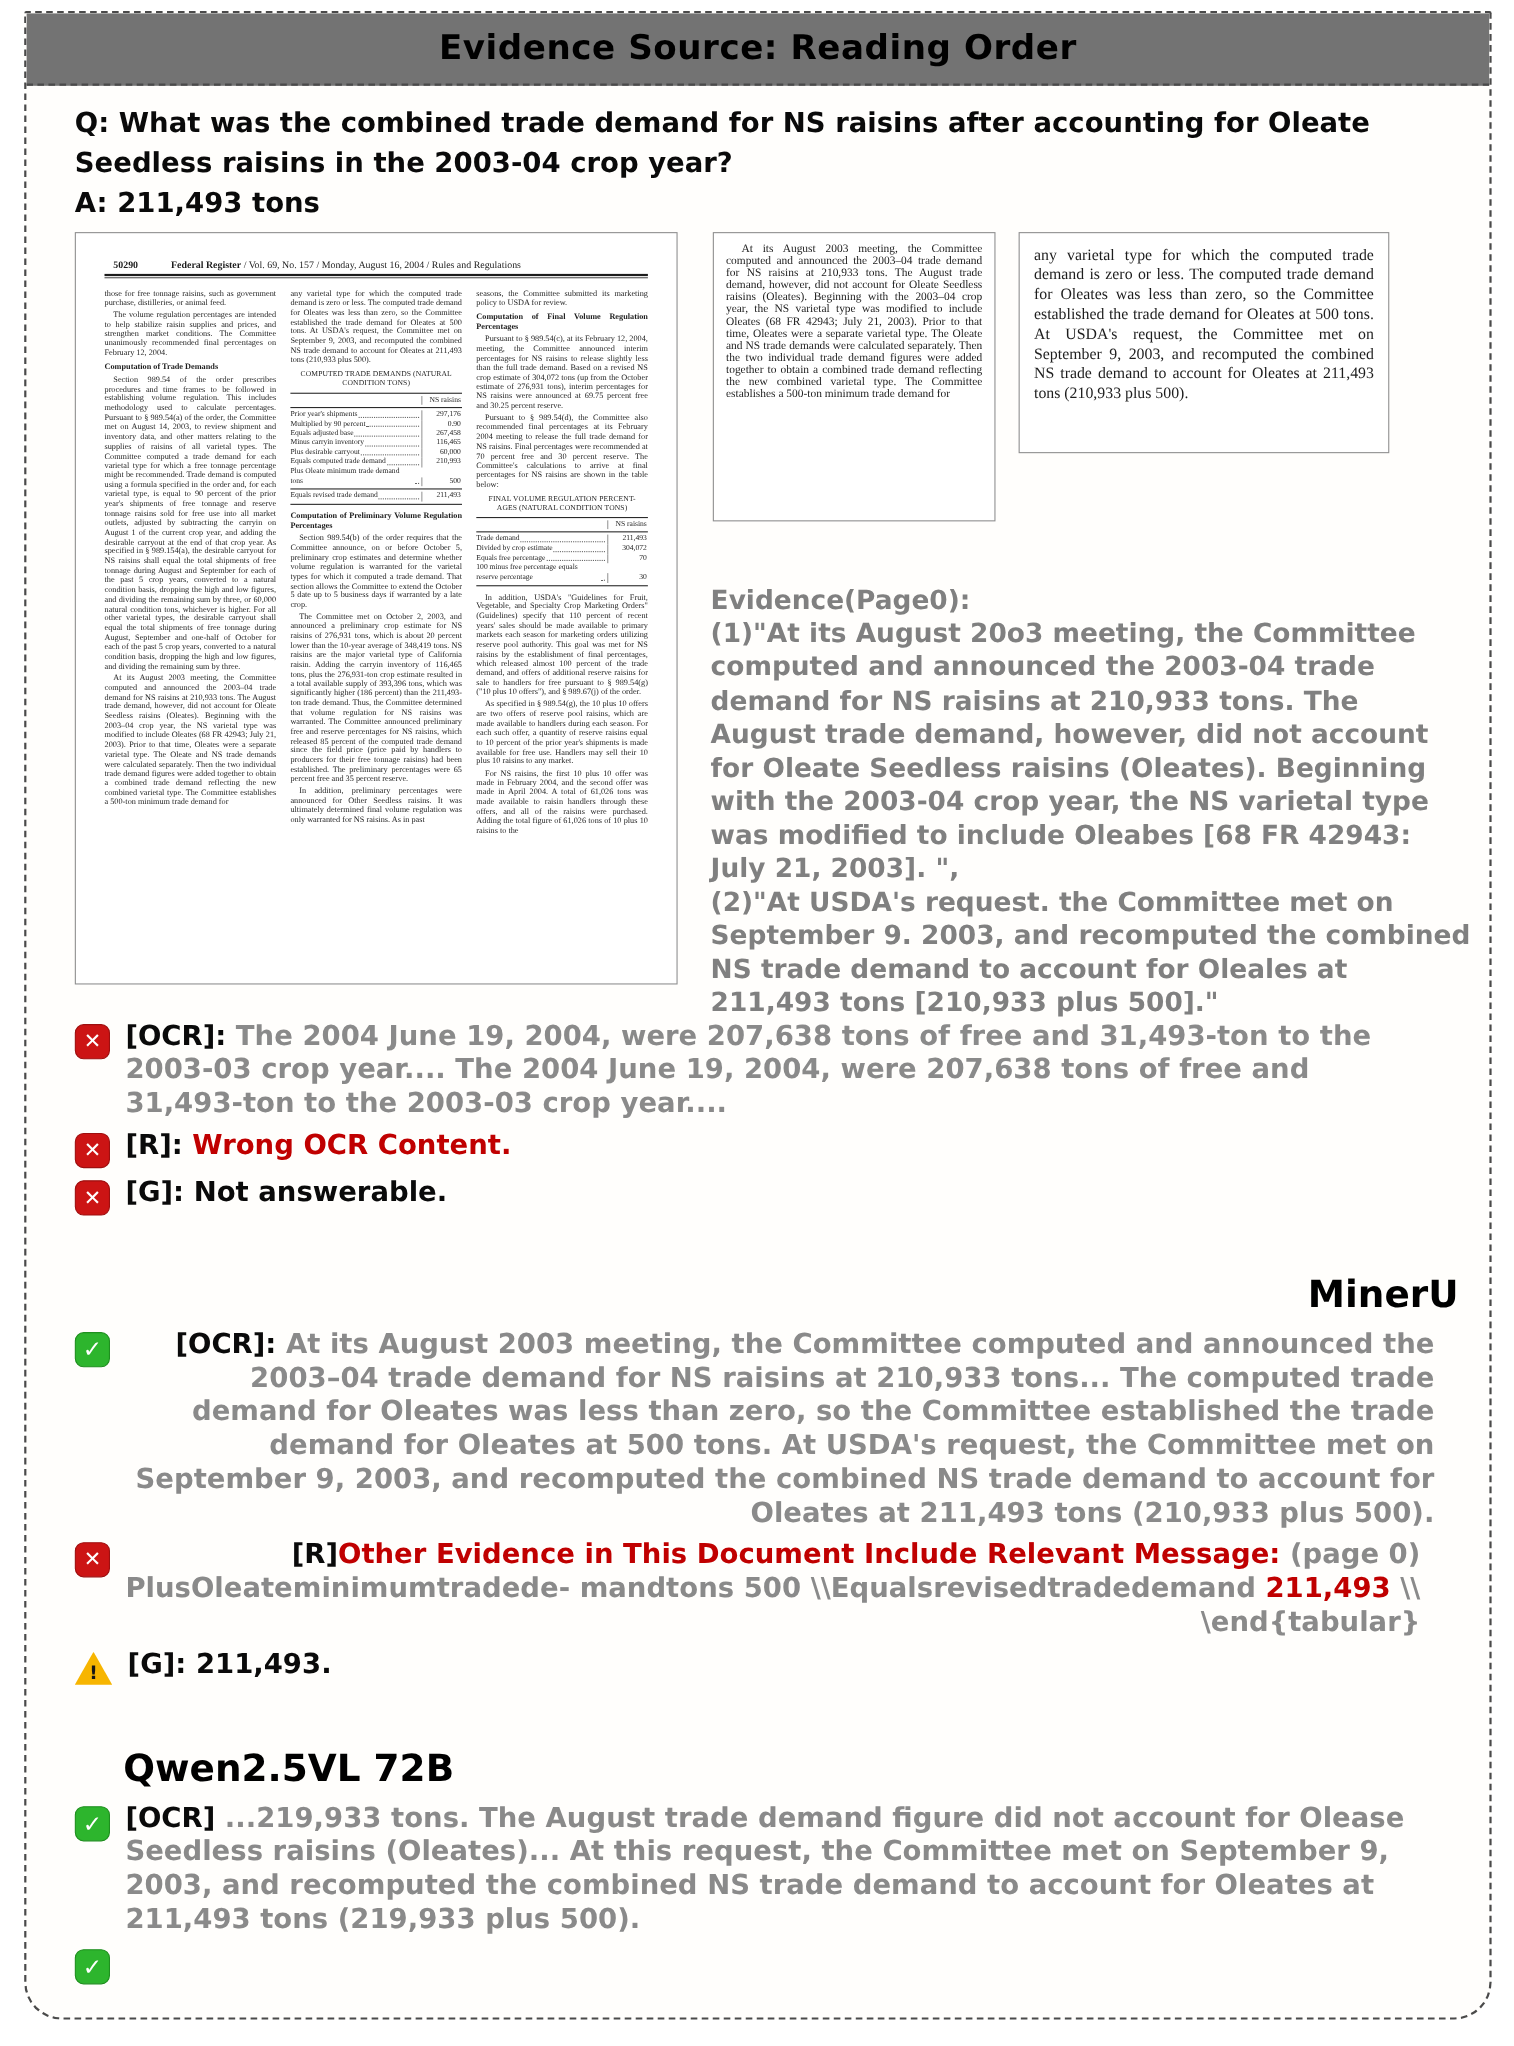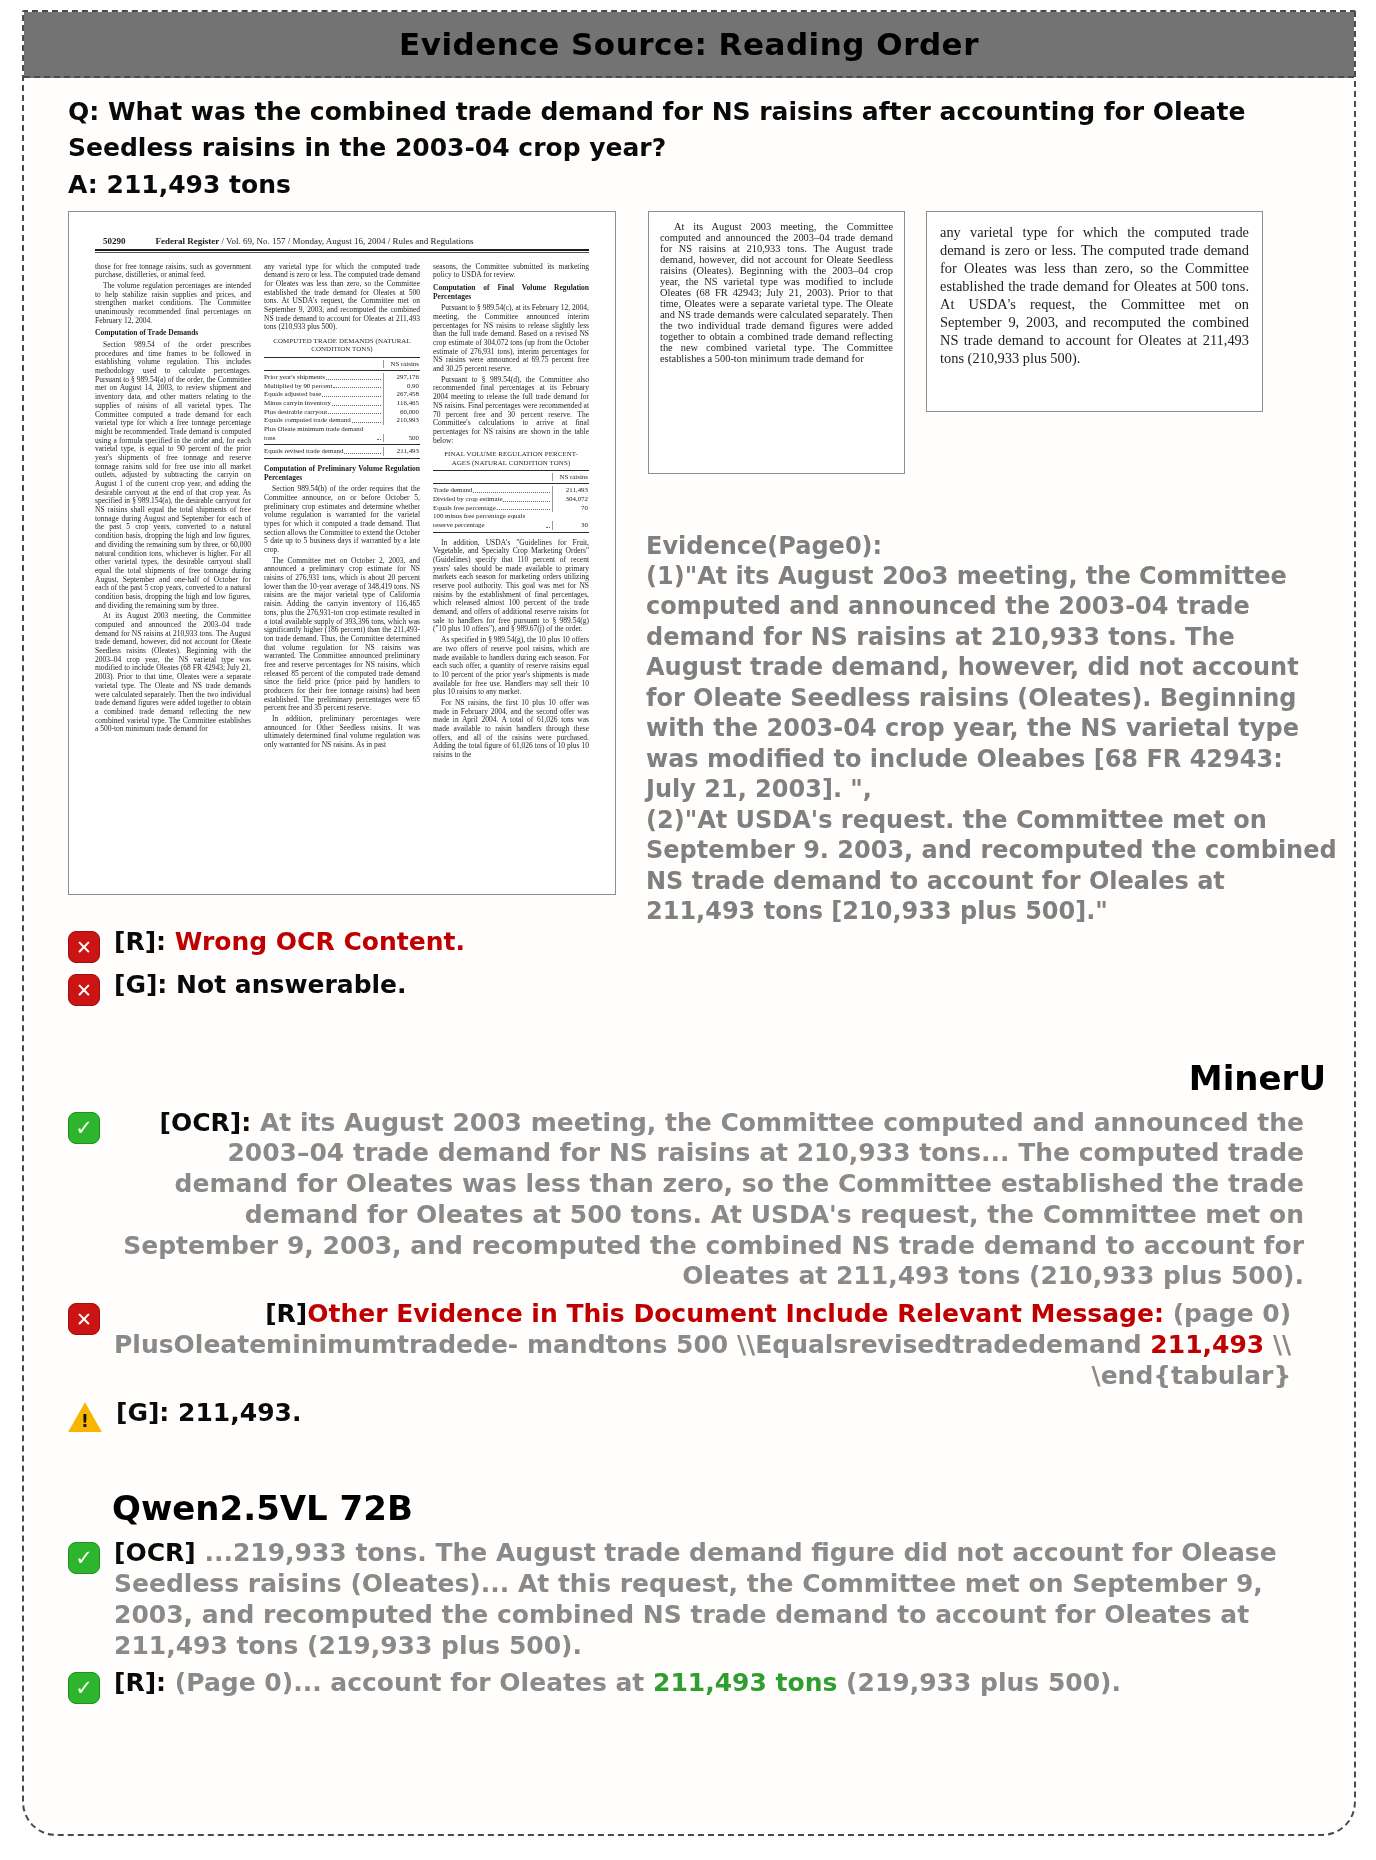--- a/index.html
+++ b/index.html
@@ -208,6 +208,10 @@
       <div>
           <div class="vrow">
             <span class="vicon cross"></span>
+            <div class="vtext"><b class="vlabel">[OCR]:</b><span class="seg gray"> The 2004 June 19, 2004, were 207,638 tons of free and 31,493-ton to the 2003-03 crop year.... The 2004 June 19, 2004, were 207,638 tons of free and 31,493-ton to the 2003-03 crop year....</span></div>
+          </div>
+          <div class="vrow">
+            <span class="vicon cross"></span>
             <div class="vtext"><b class="vlabel">[R]:</b><span class="seg red"> Wrong OCR Content.</span></div>
           </div>
           <div class="vrow">

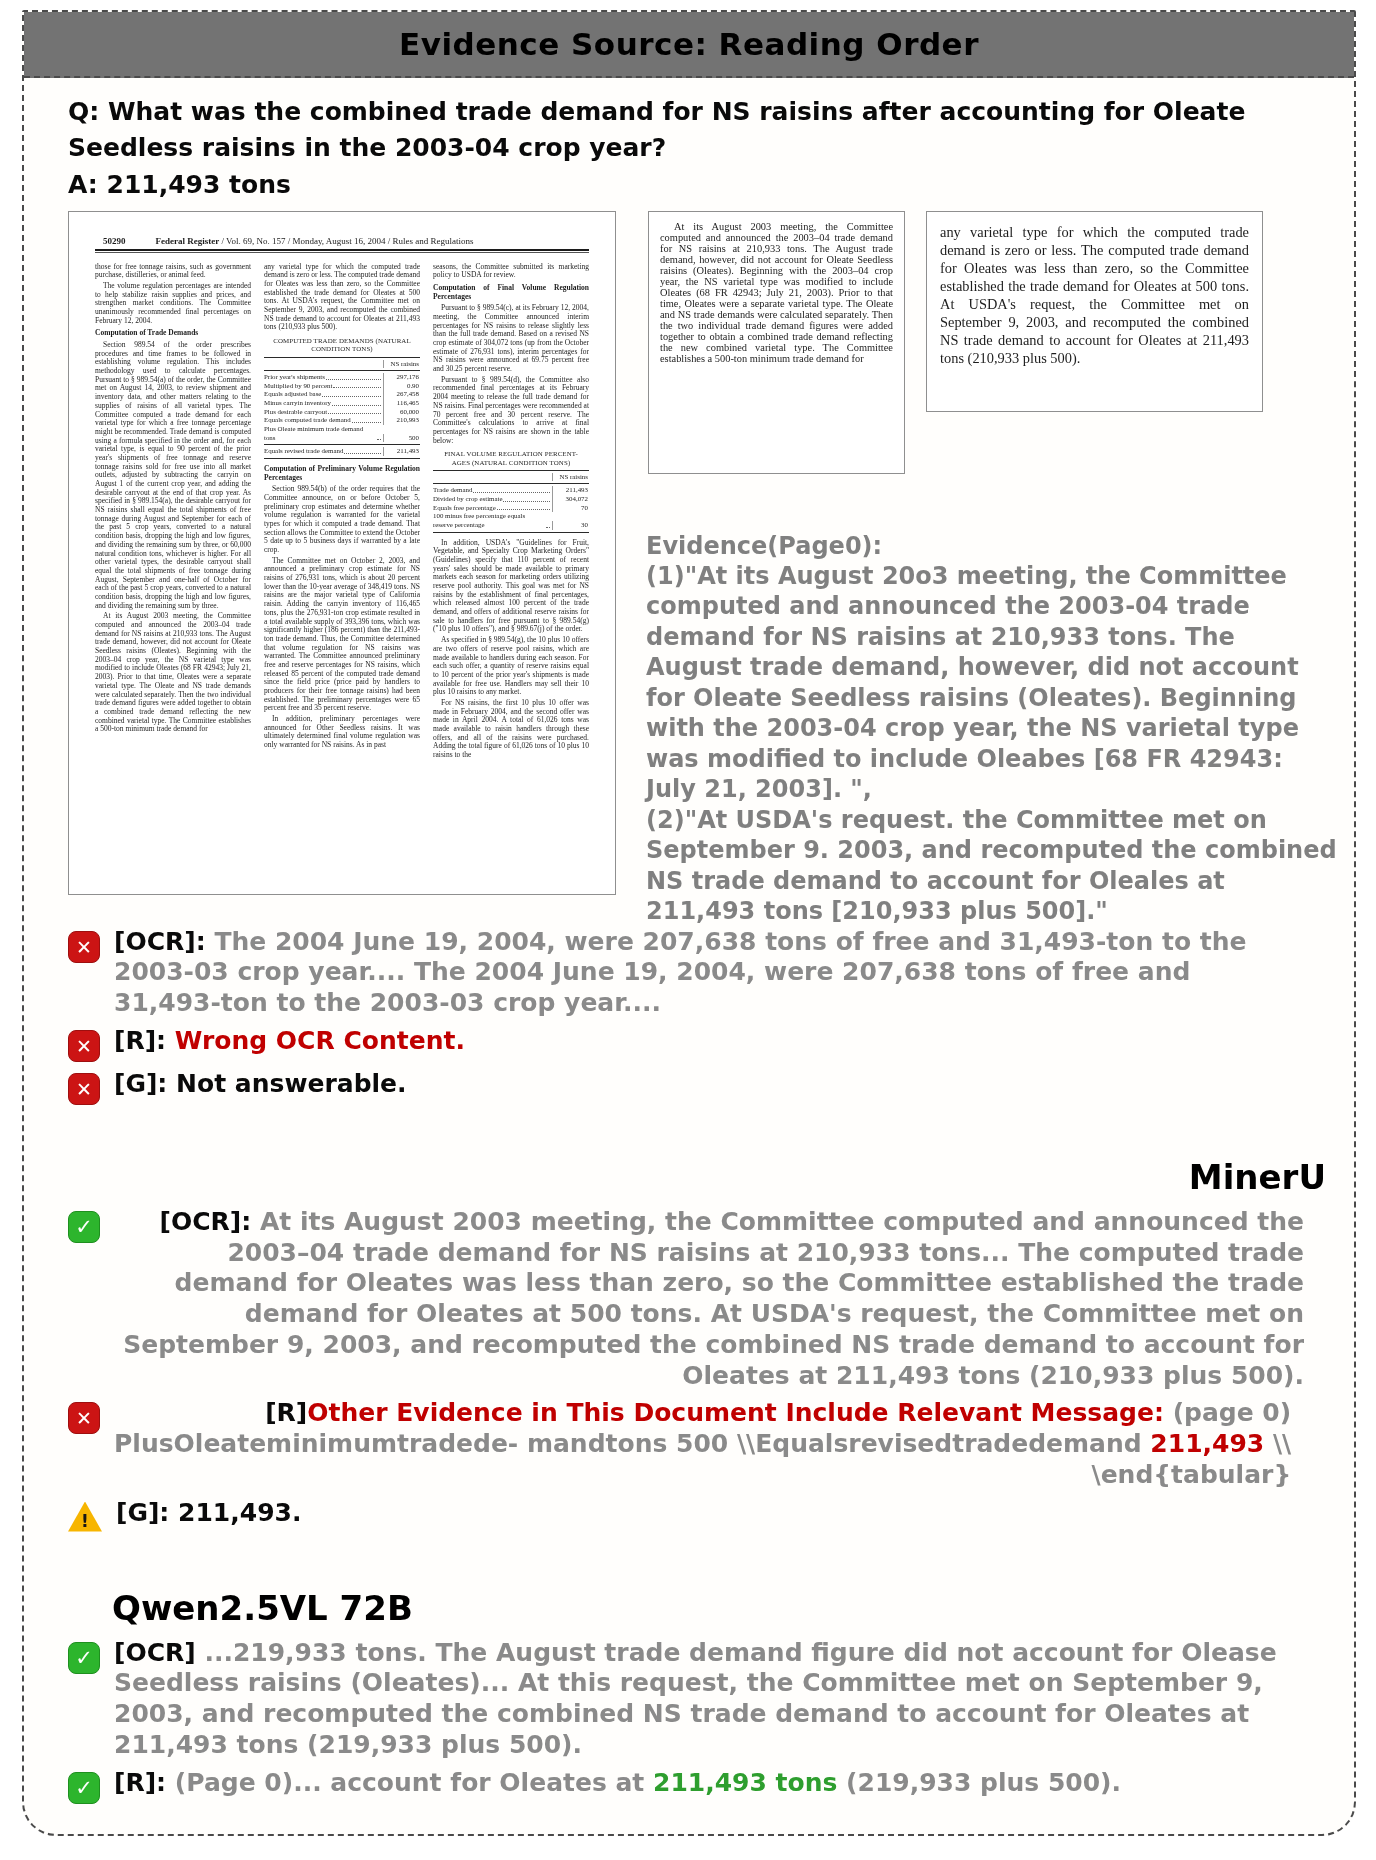--- a/index.html
+++ b/index.html
@@ -248,7 +248,6 @@
           </div>
           <div class="vrow">
             <span class="vicon check"></span>
-            <div class="vtext"><b class="vlabel">[R]:</b><span class="seg gray"> (Page 0)... account for Oleates at </span><span class="seg green">211,493 tons</span><span class="seg gray"> (219,933 plus 500).</span></div>
           </div>
         </div>
     </div>

